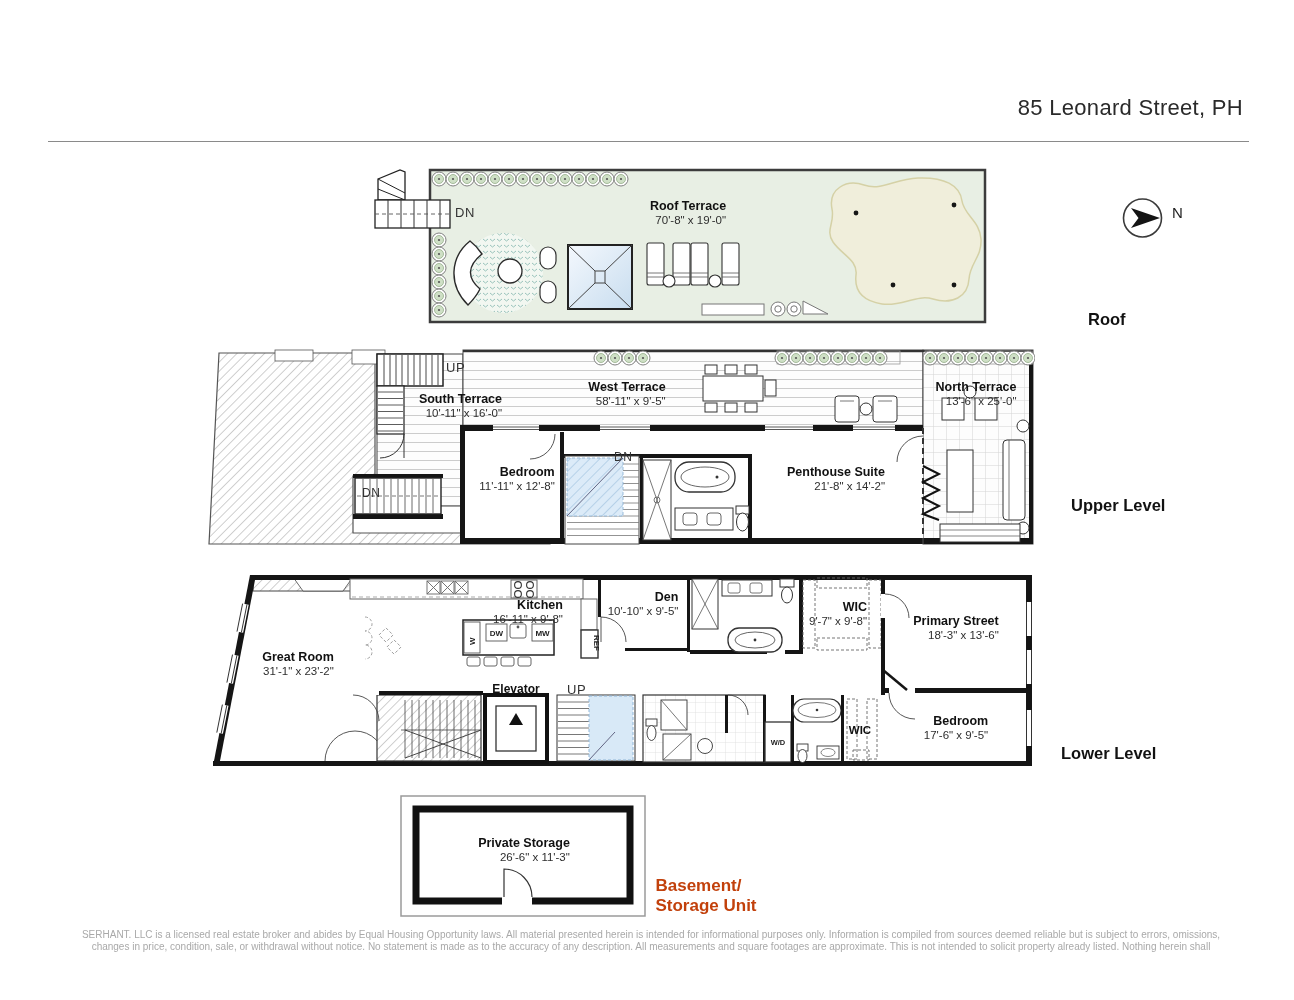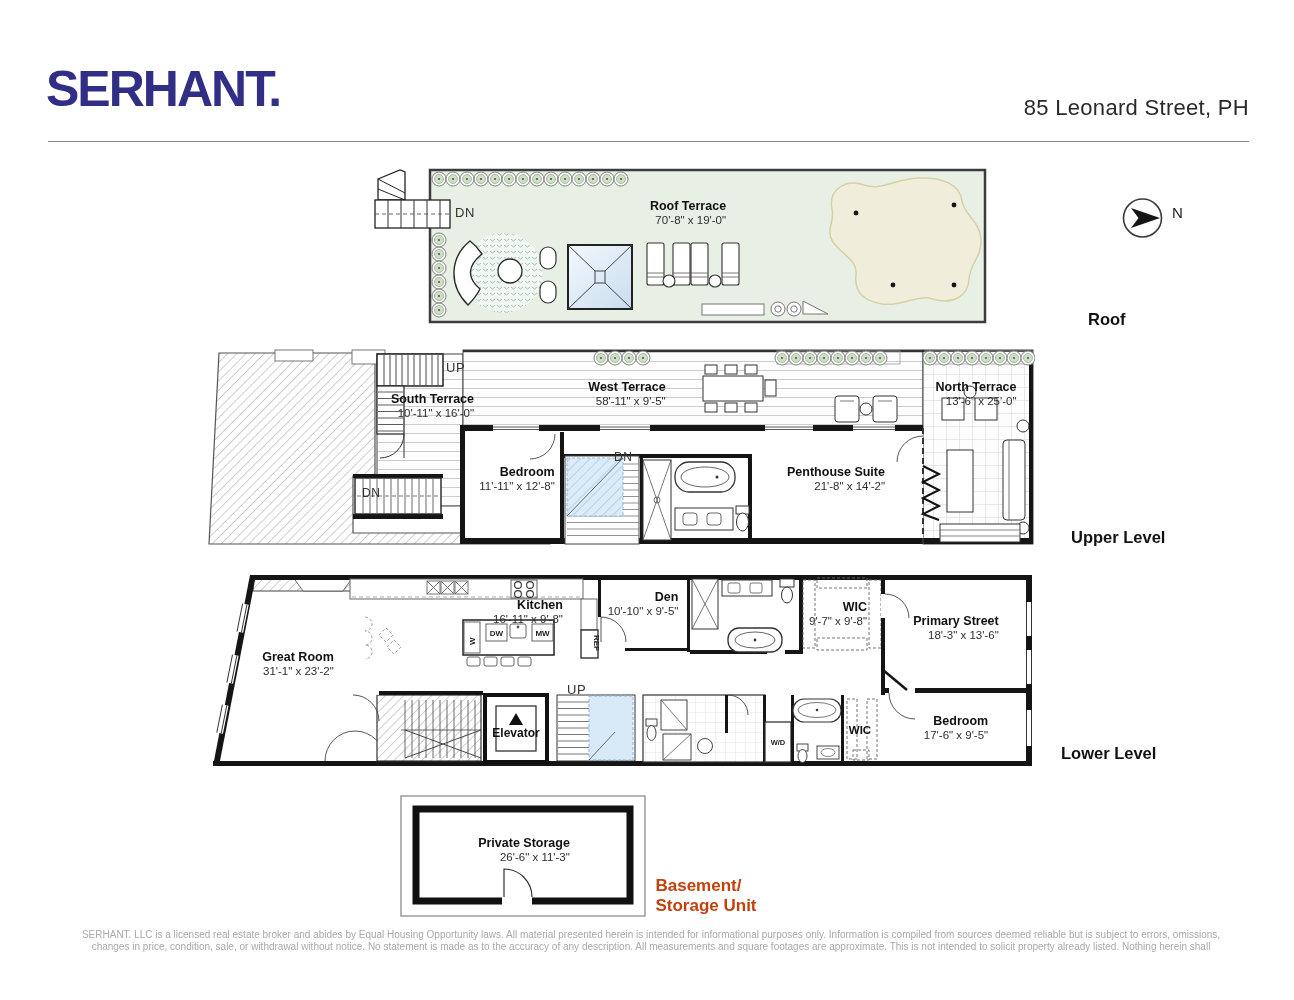--- a/index.html
+++ b/index.html
@@ -65,7 +65,6 @@
     </defs>
   </svg>
 
-  <div class="logo">SERHANT.</div>
   <div class="addr">85 Leonard Street, PH</div>
   <div class="divider"></div>
 

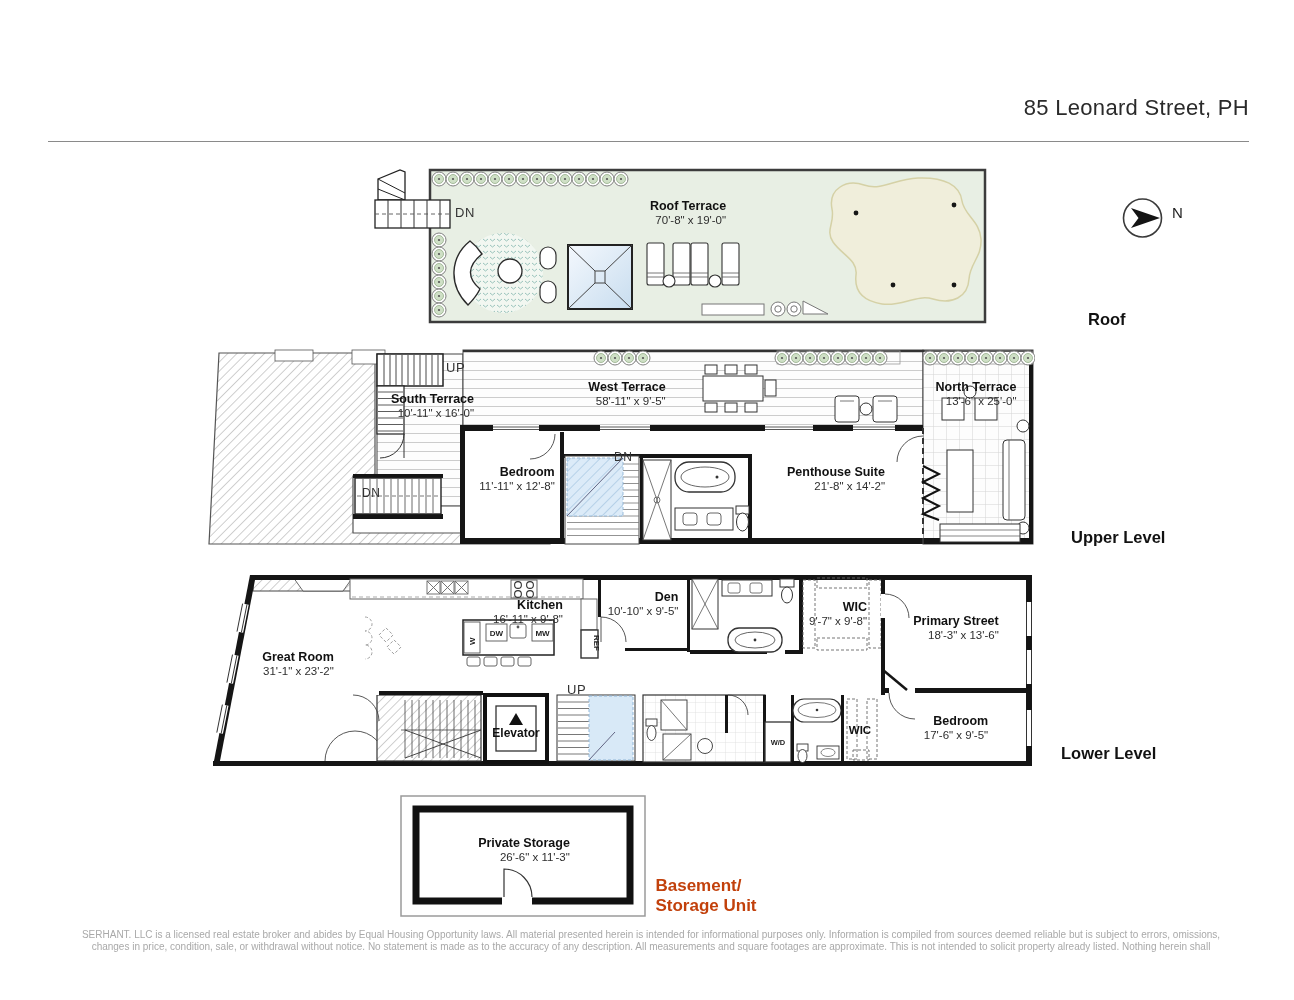--- a/index.html
+++ b/index.html
@@ -5,7 +5,7 @@
   html,body{margin:0;padding:0;background:#ffffff;}
   .page{position:relative;width:1294px;height:1000px;background:#fff;font-family:"Liberation Sans",sans-serif;overflow:hidden;}
   .logo{position:absolute;left:46px;top:60px;font-size:50px;font-weight:800;letter-spacing:-2px;color:#312e85;}
-  .addr{position:absolute;top:95px;right:45px;font-size:22px;font-weight:400;color:#2a2a2a;letter-spacing:.3px;}
+  .addr{position:absolute;top:95px;right:51px;font-size:22px;font-weight:400;color:#2a2a2a;letter-spacing:.3px;}
   .divider{position:absolute;left:48px;right:45px;top:141px;border-top:1px solid #8a8a8a;}
   .plan{position:absolute;}
   .lbl{position:absolute;transform:translateX(-50%);text-align:right;color:#1c1c1c;line-height:1.18;}

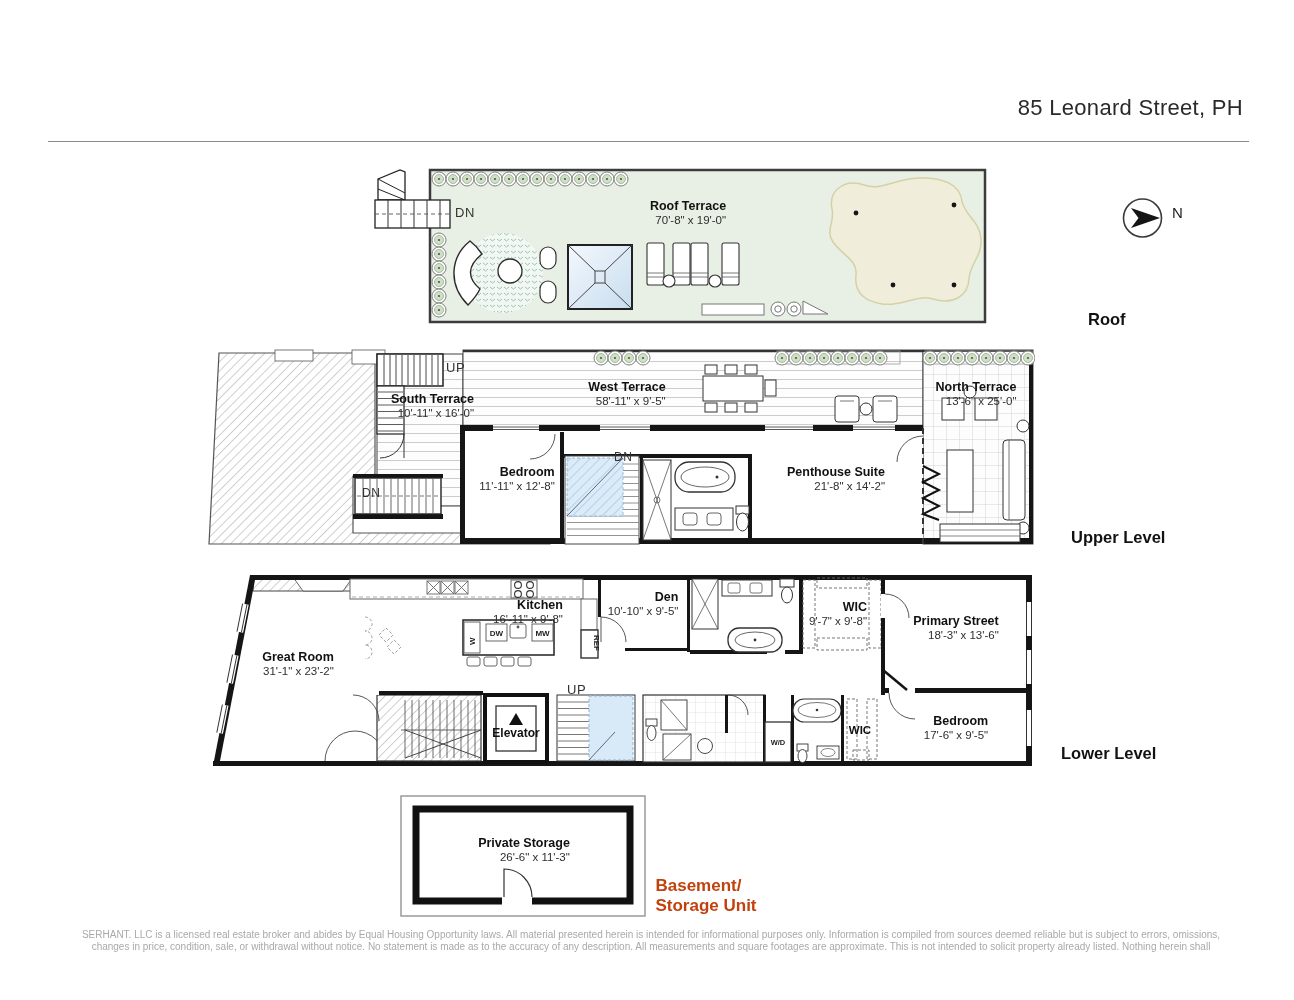--- a/index.html
+++ b/index.html
@@ -11,7 +11,7 @@
   .lbl{position:absolute;transform:translateX(-50%);text-align:right;color:#1c1c1c;line-height:1.18;}
   .rname{font-weight:700;font-size:12.5px;color:#111;}
   .rdims{font-size:11.5px;color:#2e2e2e;}
-  .wrap{white-space:normal;width:86px;}
+  .wrap{white-space:normal;width:86px;margin-left:28px;}
   .tag{position:absolute;font-size:13px;color:#333;letter-spacing:.5px;}
   .tag.small{font-size:12px;}
   .level-lbl{position:absolute;font-weight:700;font-size:16.5px;color:#121212;}

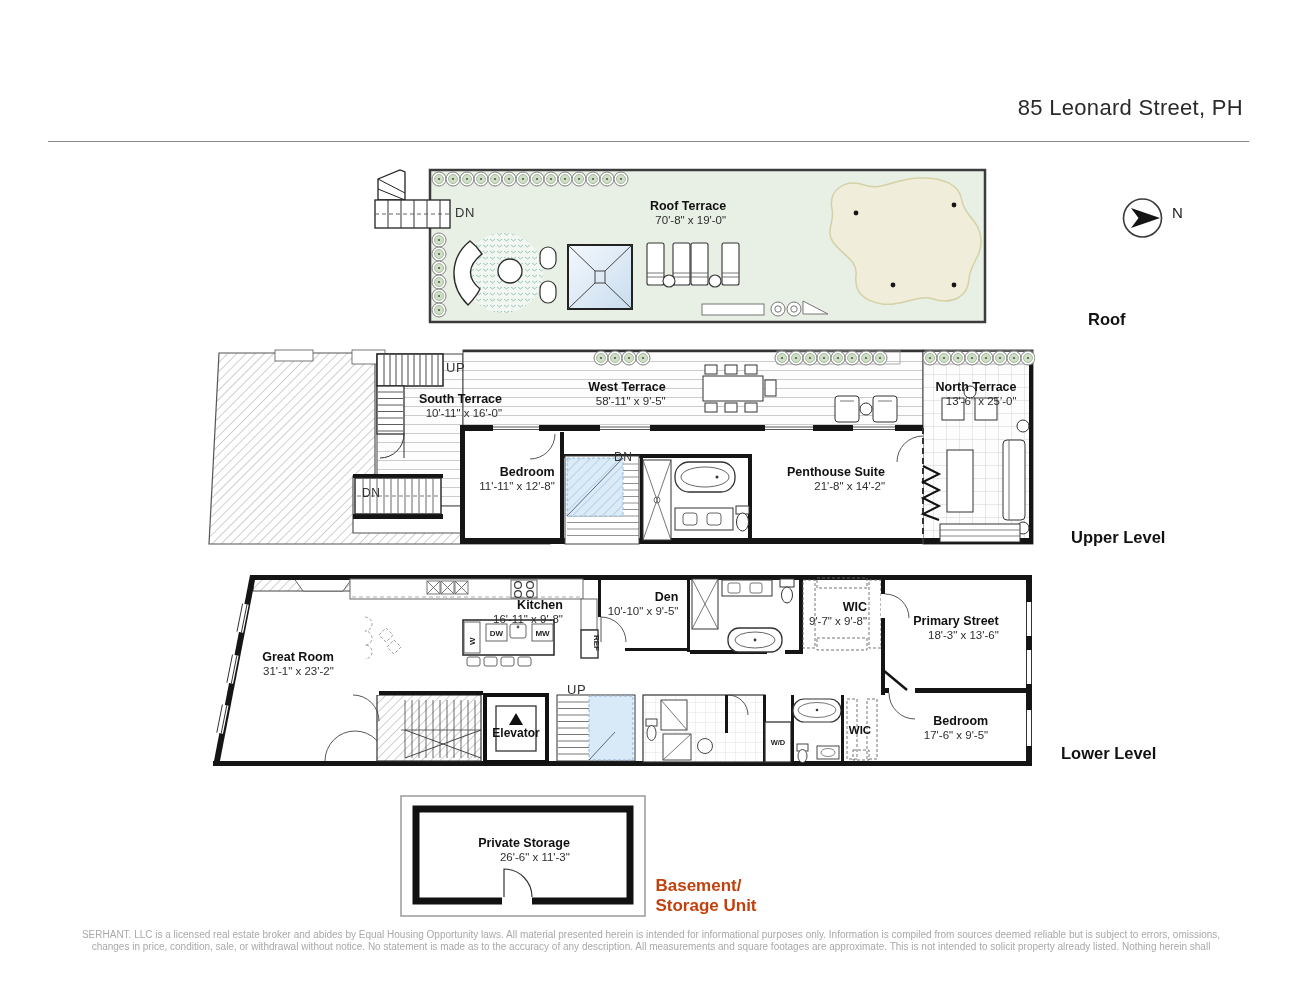--- a/index.html
+++ b/index.html
@@ -500,7 +500,7 @@
     <div class="rname">Penthouse Suite</div>
     <div class="rdims">21'-8" x 14'-2"</div>
   </div>
-  <div class="level-lbl" style="left:1071px;top:528px">Upper Level</div>
+  <div class="level-lbl" style="left:1071px;top:496px">Upper Level</div>
 
   <div class="lbl" style="left:528px;top:598px">
     <div class="rname">Kitchen</div>

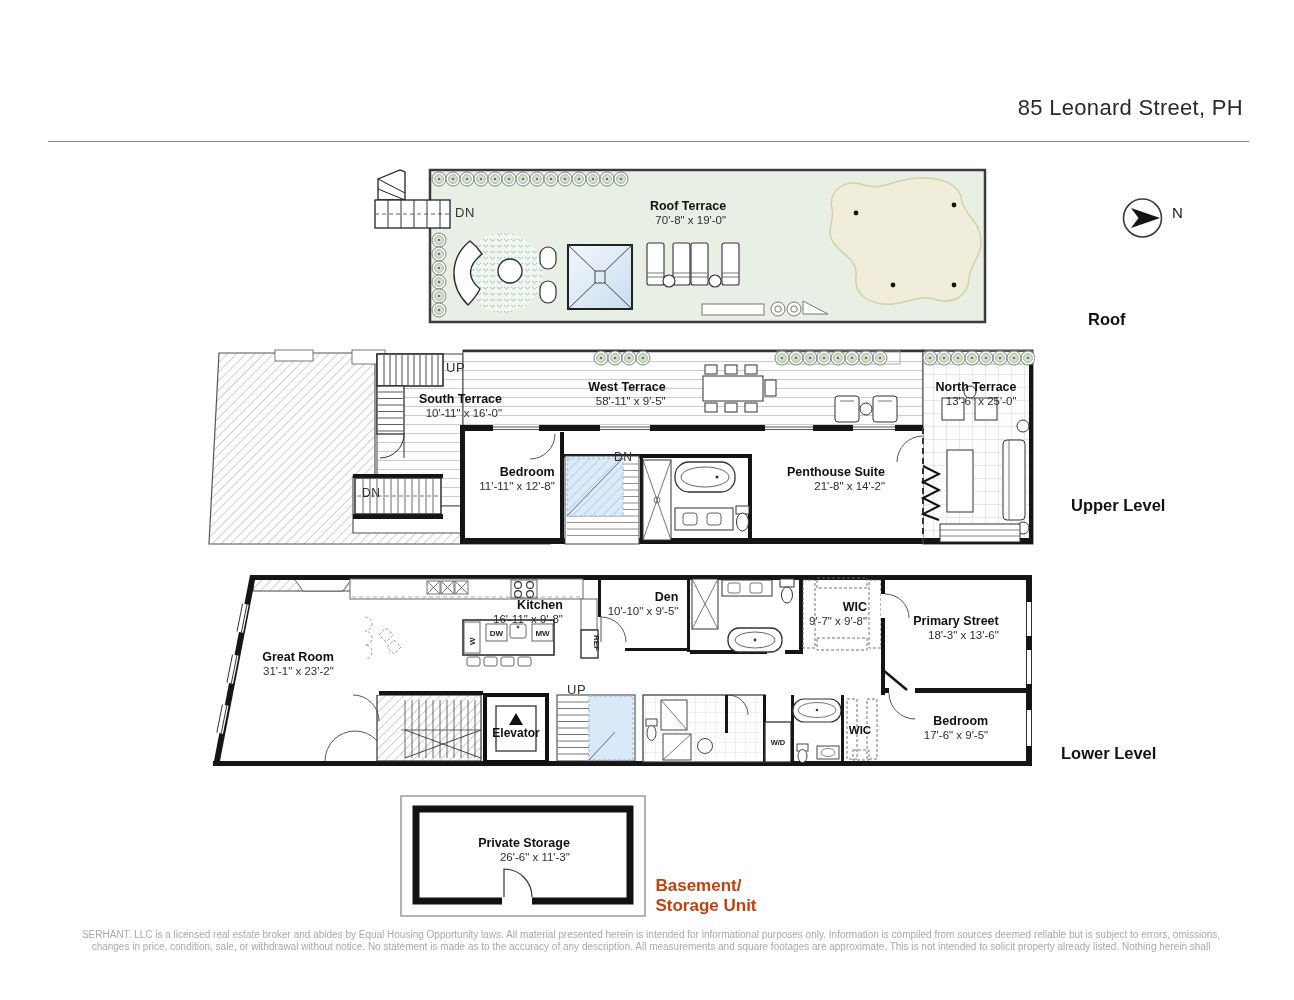--- a/index.html
+++ b/index.html
@@ -523,7 +523,7 @@
     <div class="rdims">18'-3" x 13'-6"</div>
   </div>
   <div class="tag" style="left:567px;top:682px">UP</div>
-  <div class="lbl elev" style="left:516px;top:726px">Elevator</div>
+  <div class="lbl elev" style="left:516px;top:682px">Elevator</div>
   <div class="lbl wic2" style="left:860px;top:724px">WIC</div>
   <div class="lbl" style="left:956px;top:714px">
     <div class="rname">Bedroom</div>

